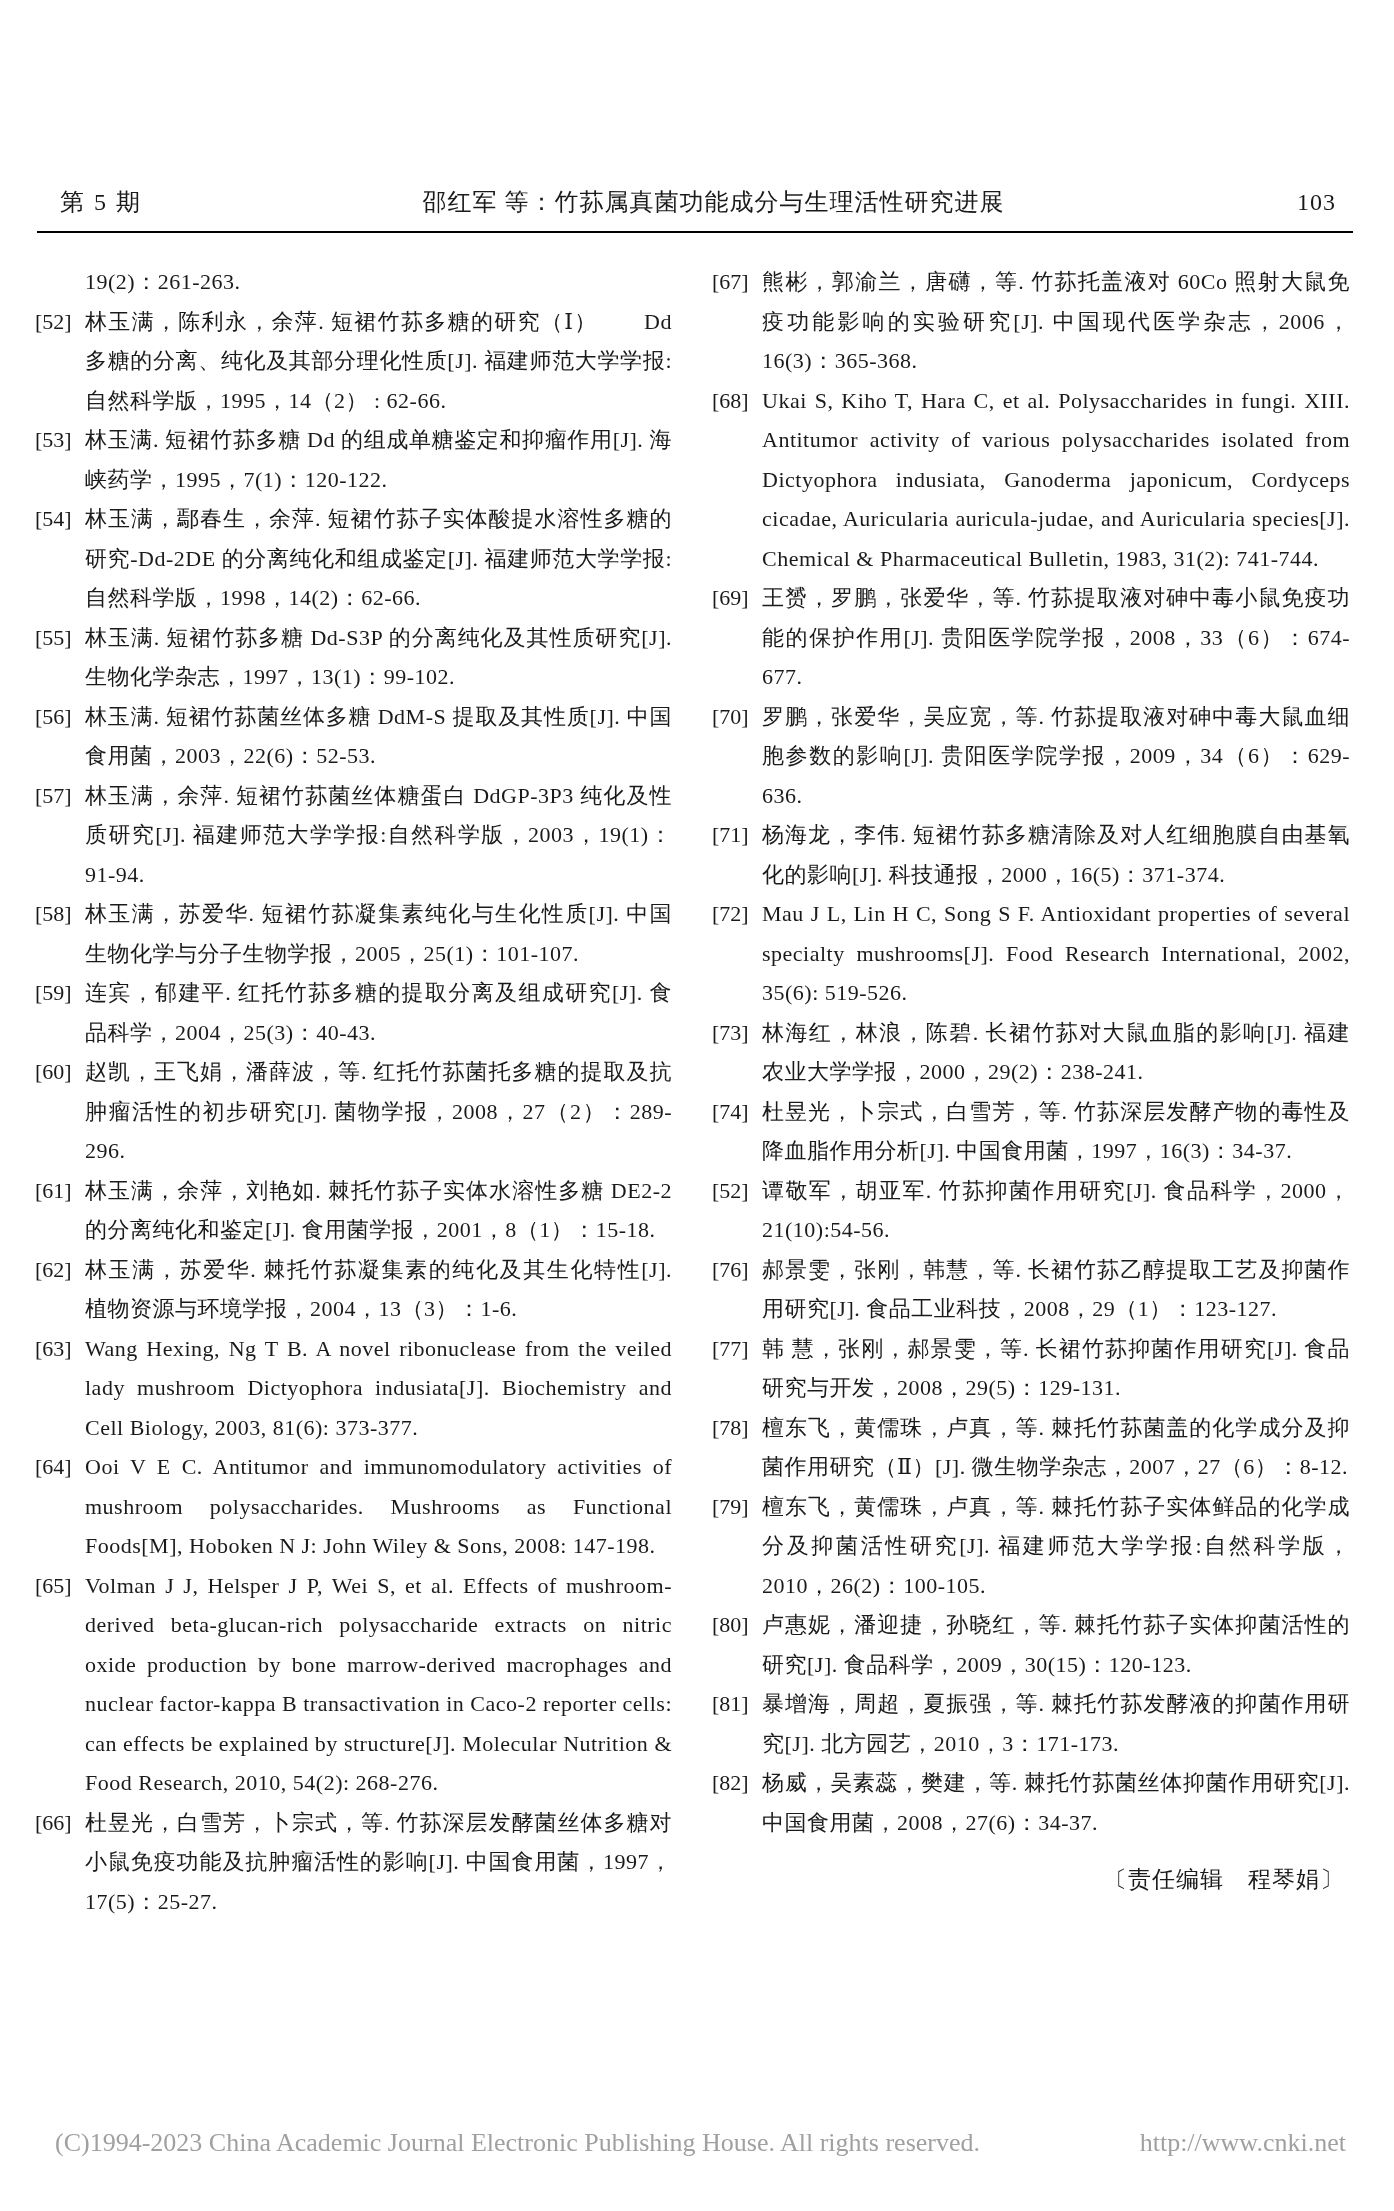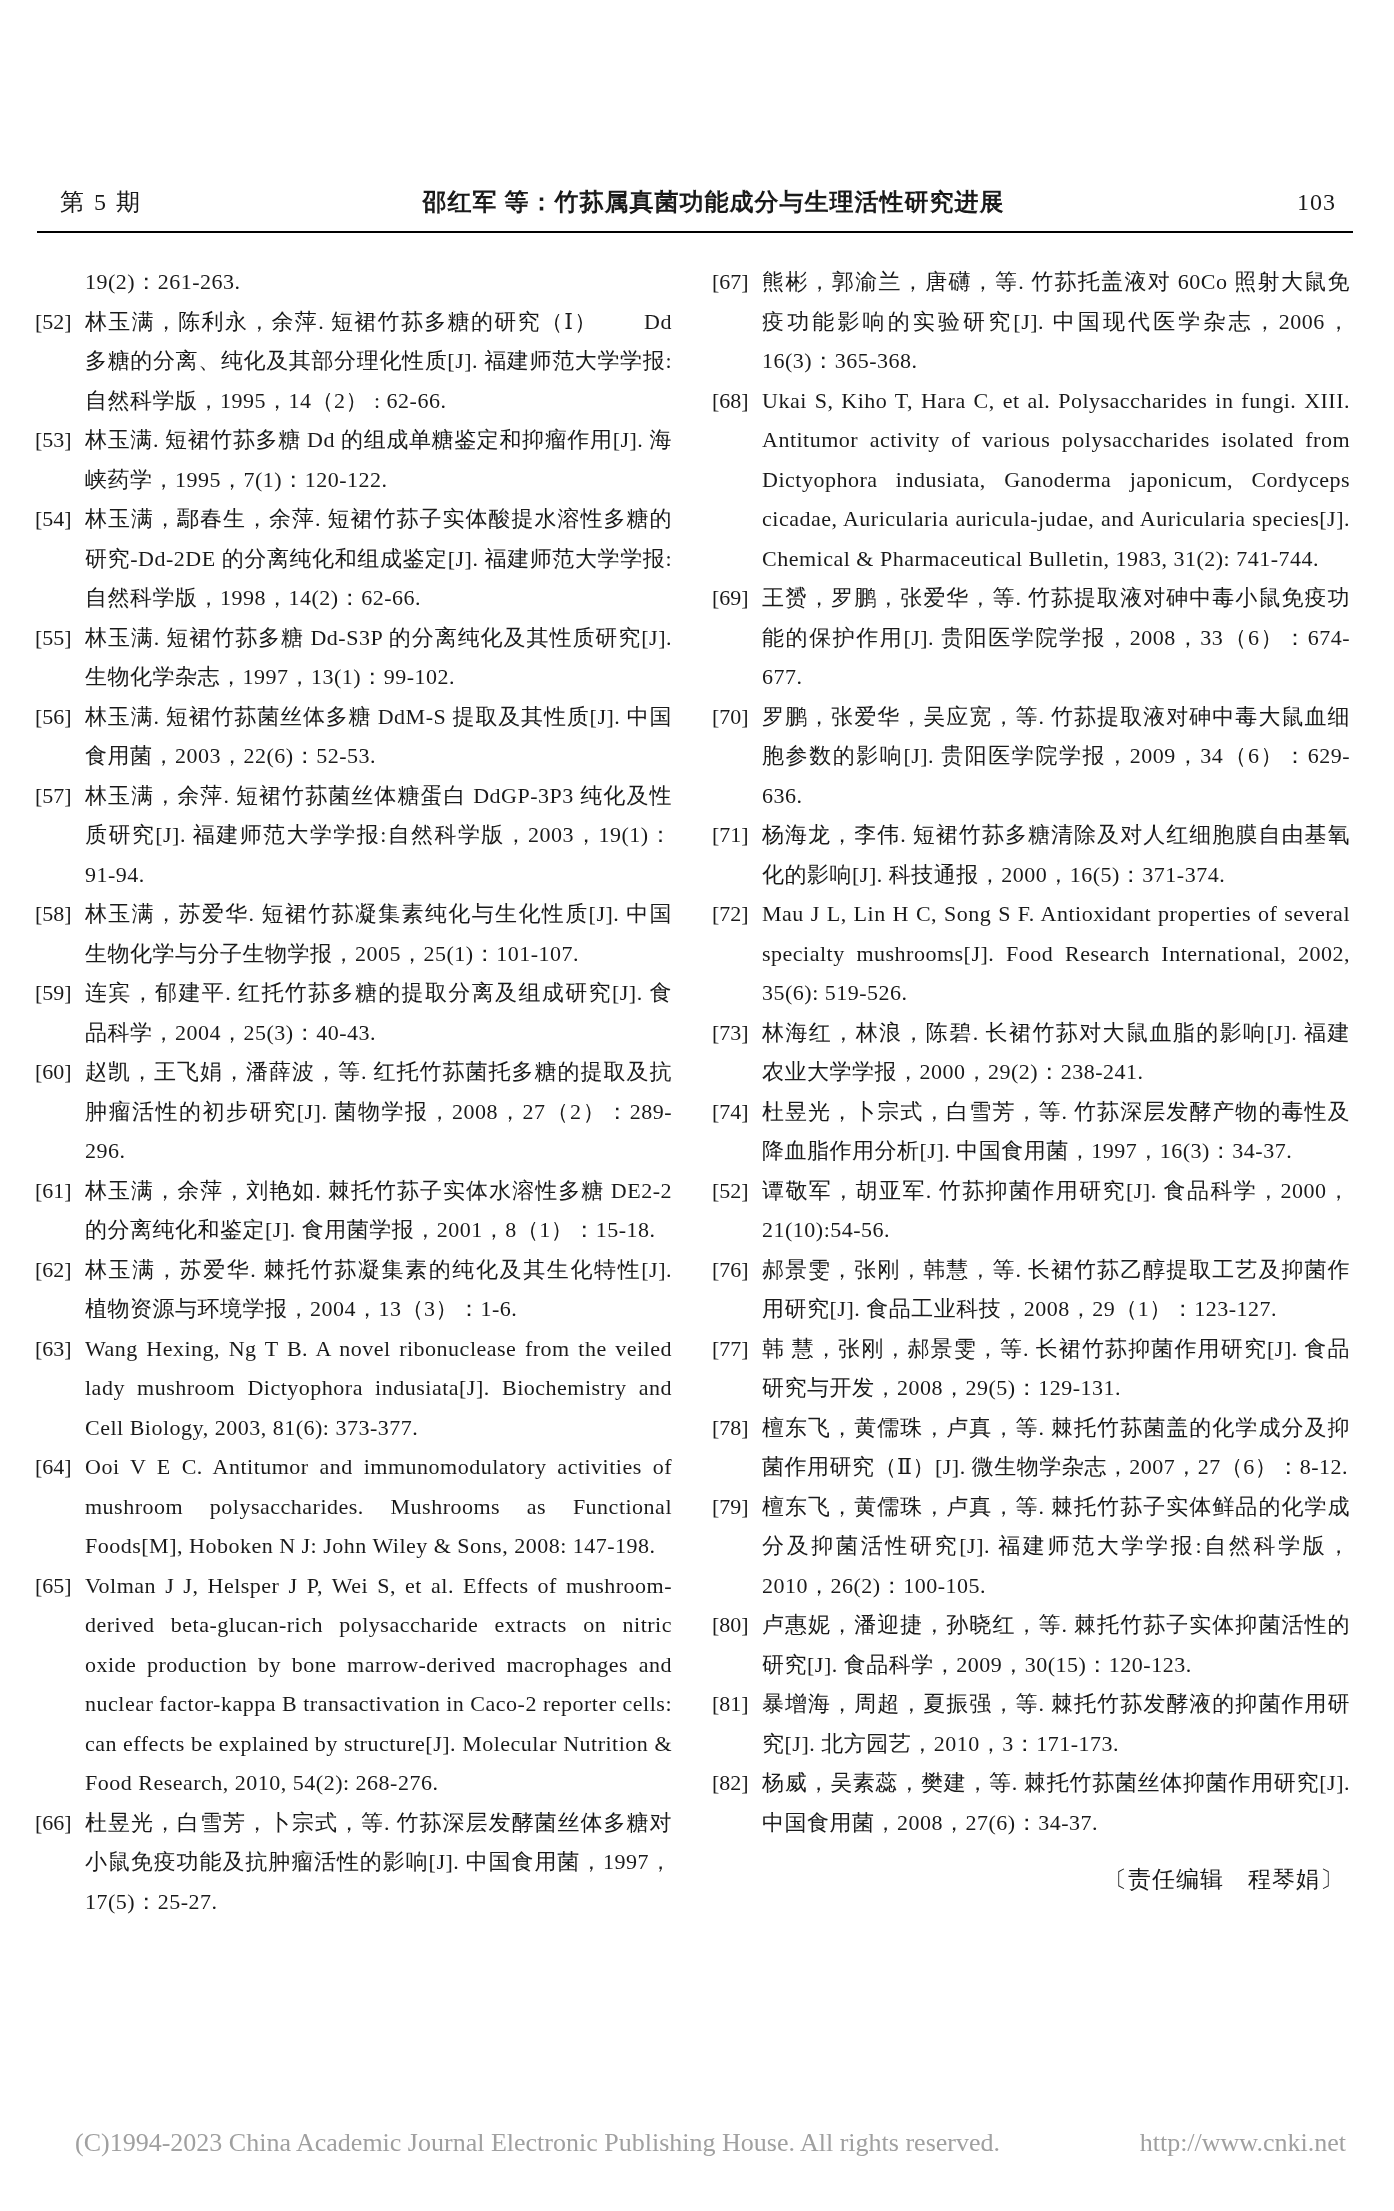--- a/index.html
+++ b/index.html
@@ -13,7 +13,7 @@
     display:flex;align-items:baseline;font-size:24px;
   }
   .header .issue{flex:0 0 auto;letter-spacing:2px;}
-  .header .title{flex:1 1 auto;text-align:center;letter-spacing:1px;font-weight:bold;}
+  .header .title{flex:1 1 auto;text-align:center;letter-spacing:1px;}
   .header .pageno{flex:0 0 auto;letter-spacing:1px;margin-left:12px;}
   .rule{
     position:absolute;top:231px;left:37px;width:1316px;height:2px;background:#000;

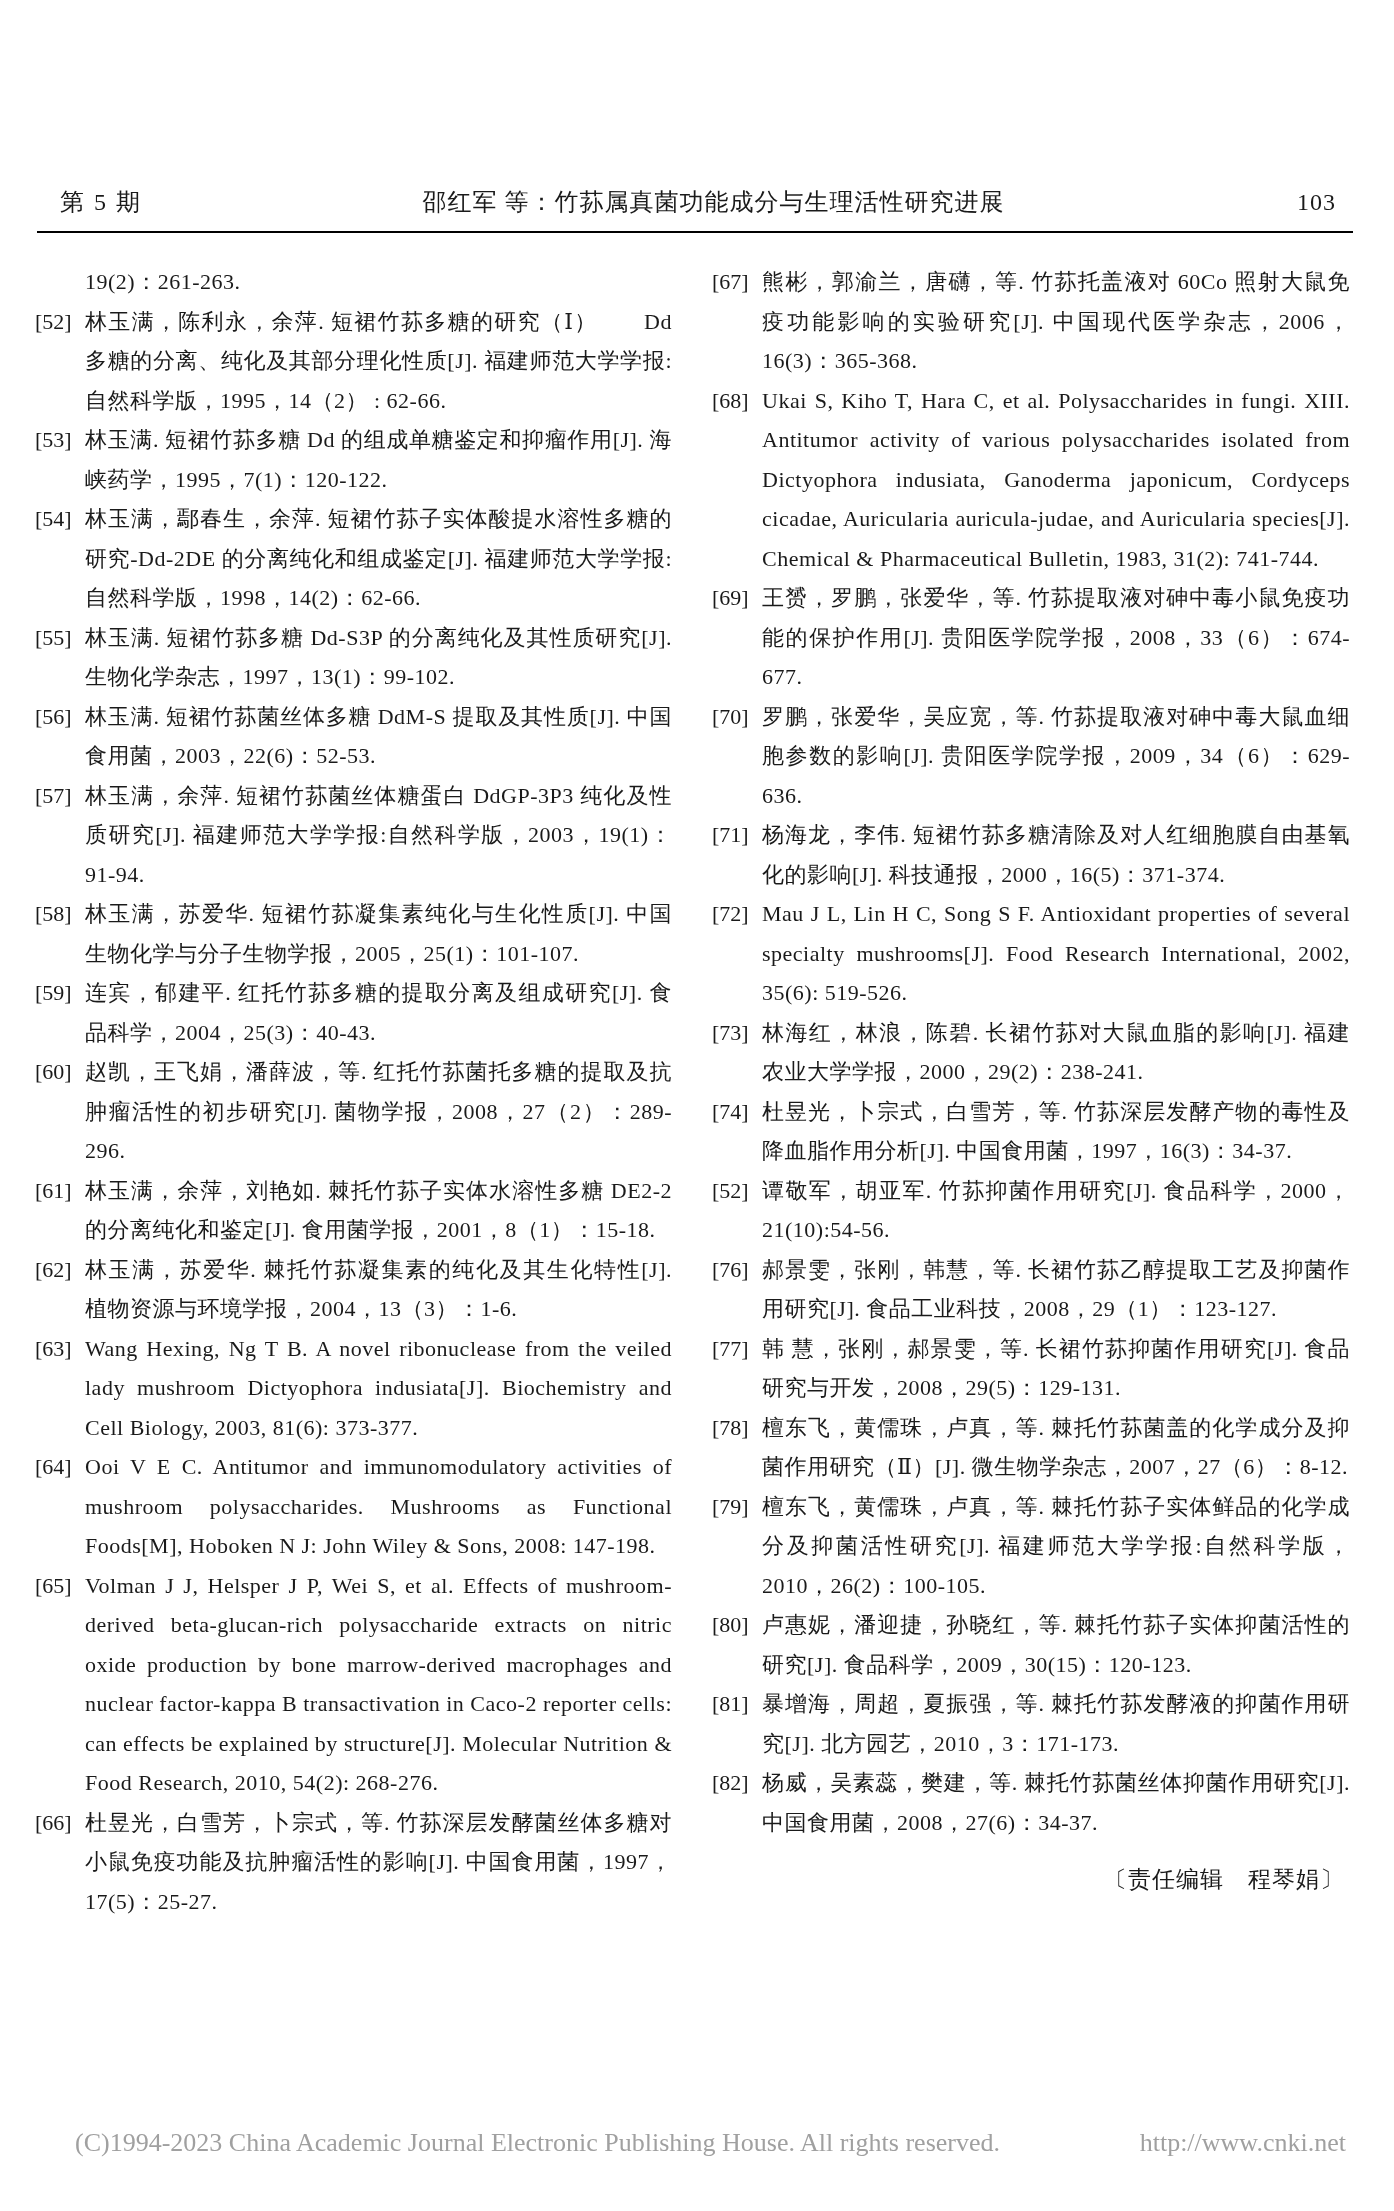--- a/index.html
+++ b/index.html
@@ -38,7 +38,7 @@
   .footer{
     position:absolute;left:55px;right:48px;top:2128px;
     display:flex;justify-content:space-between;align-items:baseline;
-    color:#a0a0a0;font-size:26px;letter-spacing:0px;margin-left:20px;
+    color:#a0a0a0;font-size:26px;letter-spacing:0px;
   }
 </style>
 </head>

